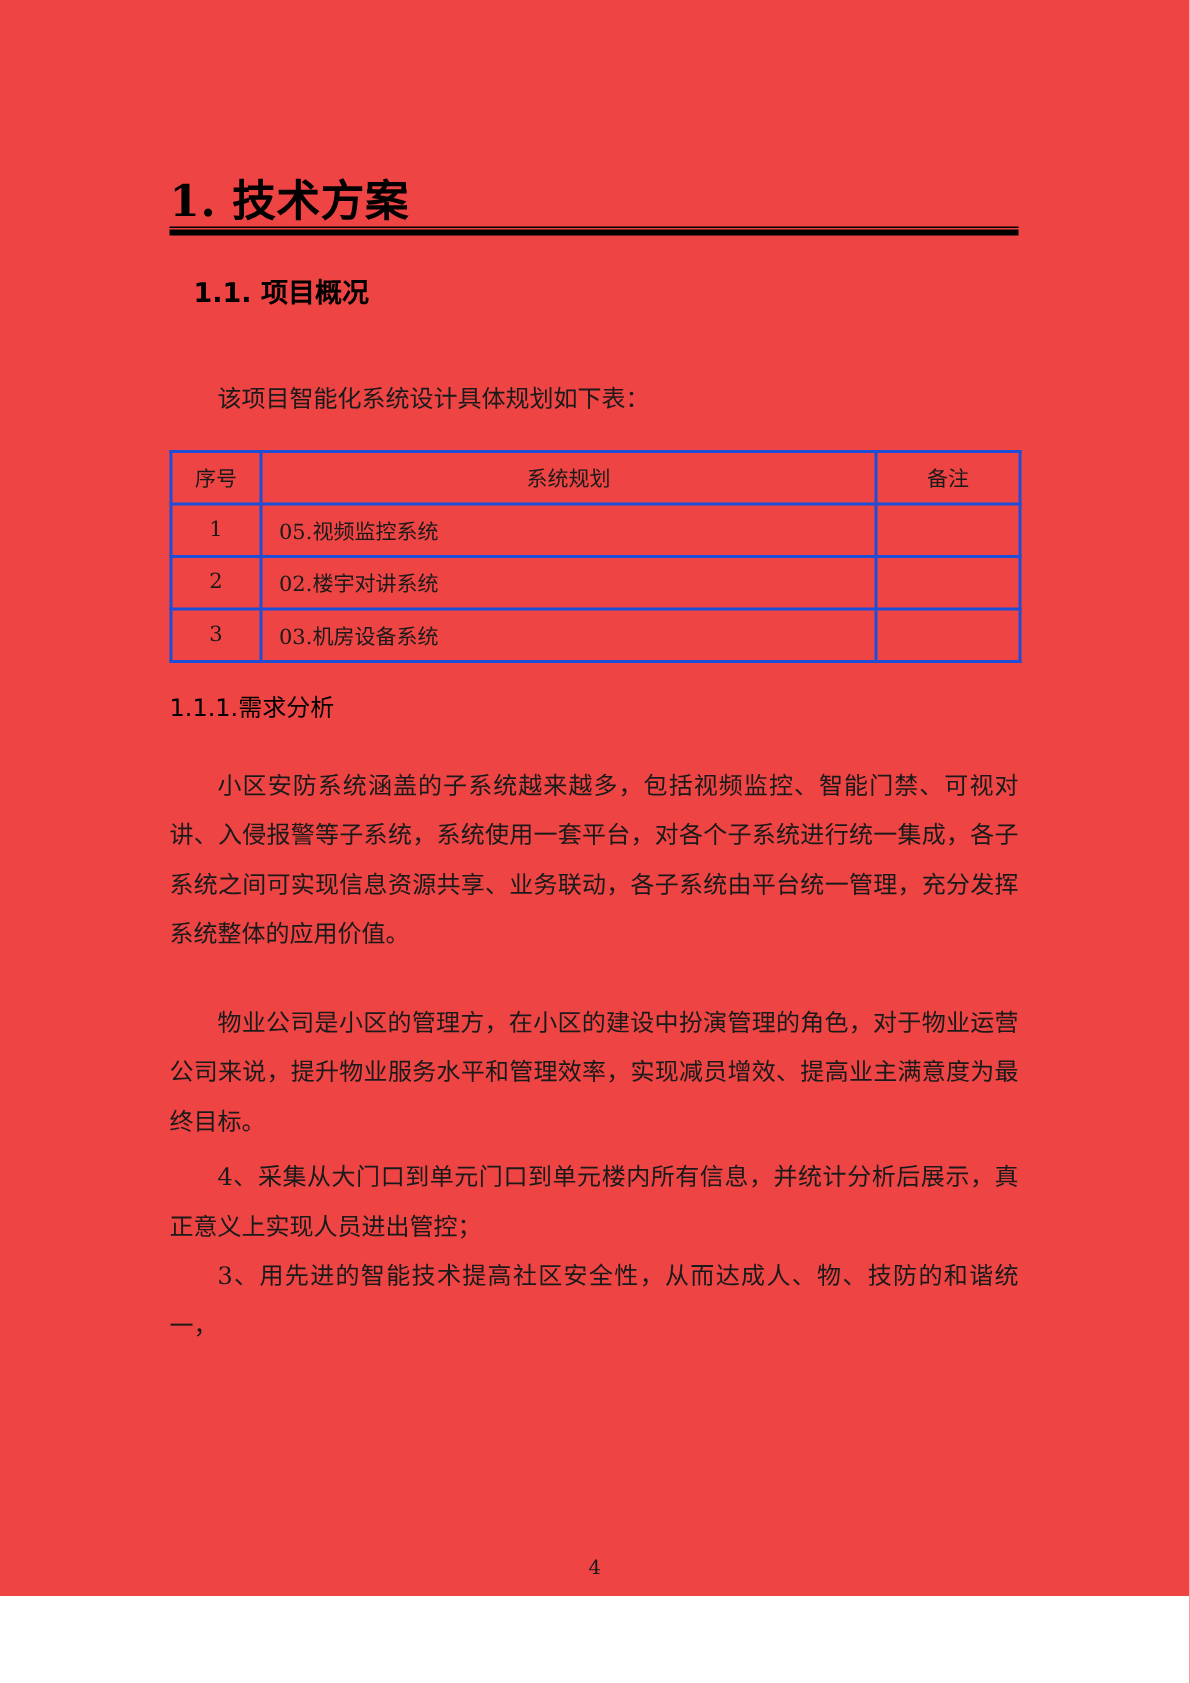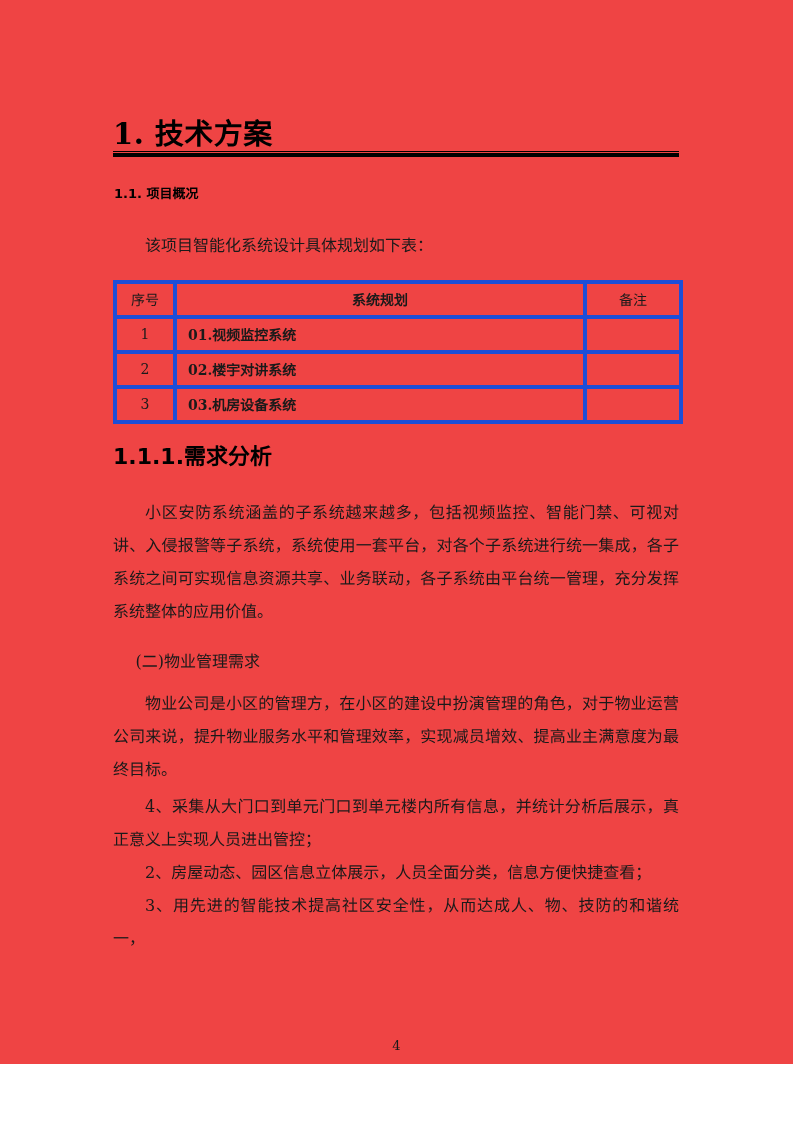--- a/index.html
+++ b/index.html
@@ -55,10 +55,10 @@
   .h2 {
     font-family: "DejaVu Sans", "Liberation Sans", sans-serif;
     font-weight: bold;
-    font-size: 13px;
+    font-size: 18px;
     line-height: 1.2;
-    margin: 1px;
-    padding-top: 28px;
+    margin: 16px;
+    padding-top: 12px;
     color: #000;
   }
   .h3 {

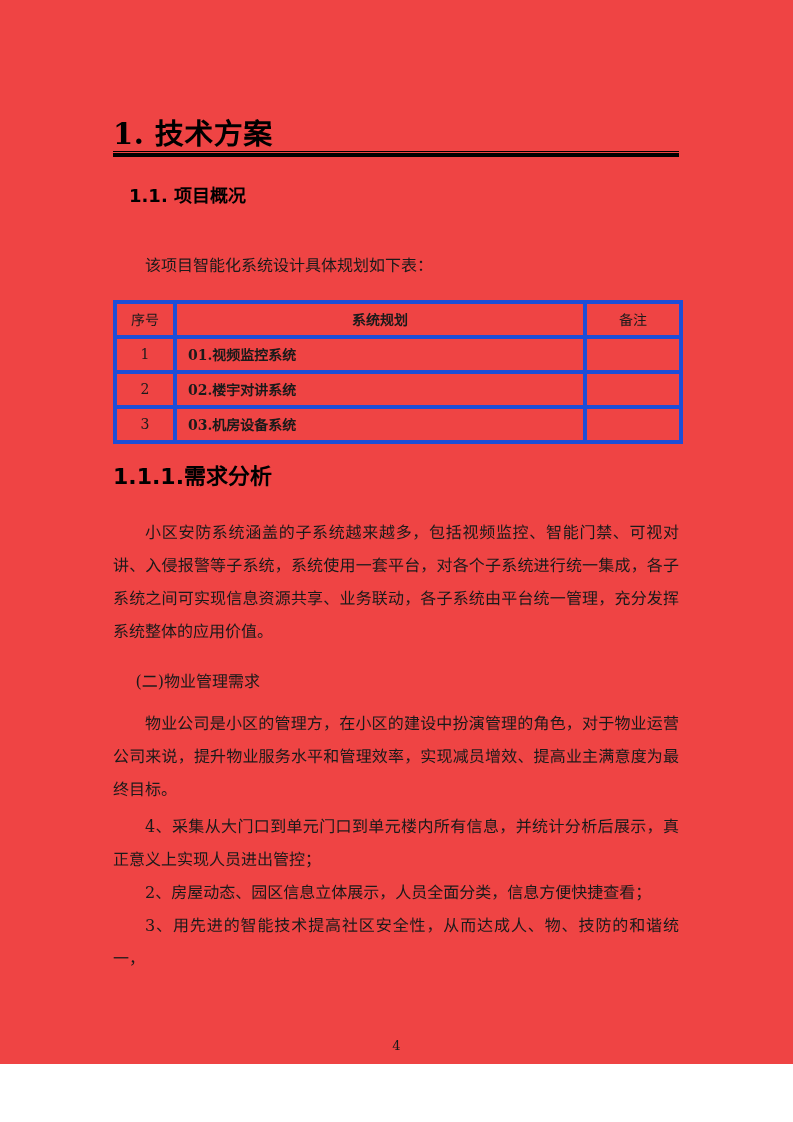--- a/index.html
+++ b/index.html
@@ -103,7 +103,7 @@
     font-family: "DejaVu Serif", "Liberation Serif", serif;
   }
   table.plan td, table.plan th {
-    border: 4px solid #1d4ed8;
+    border: 2px solid #1d4ed8;
     font-weight: normal;
     font-size: 14px;
     color: #1a1a1a;

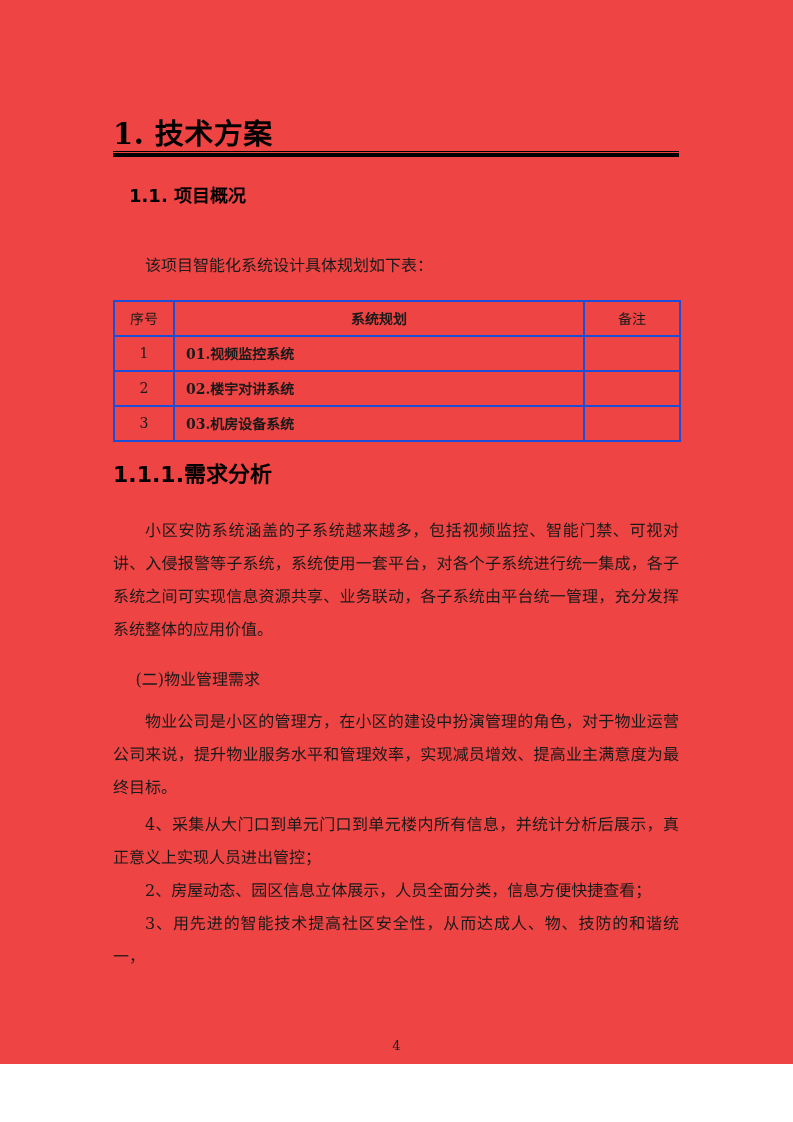--- a/index.html
+++ b/index.html
@@ -112,7 +112,7 @@
     box-sizing: border-box;
   }
   table.plan .c-no    { width: 60px;  text-align: center; }
-  table.plan .c-sys   { width: 410px; font-weight: bold; }
+  table.plan .c-sys   { width: 410px; }
   table.plan .c-note  { width: 96px;  text-align: center; }
   table.plan thead td { text-align: center; }
   table.plan tbody td.c-sys { text-align: left; padding-left: 11px; }

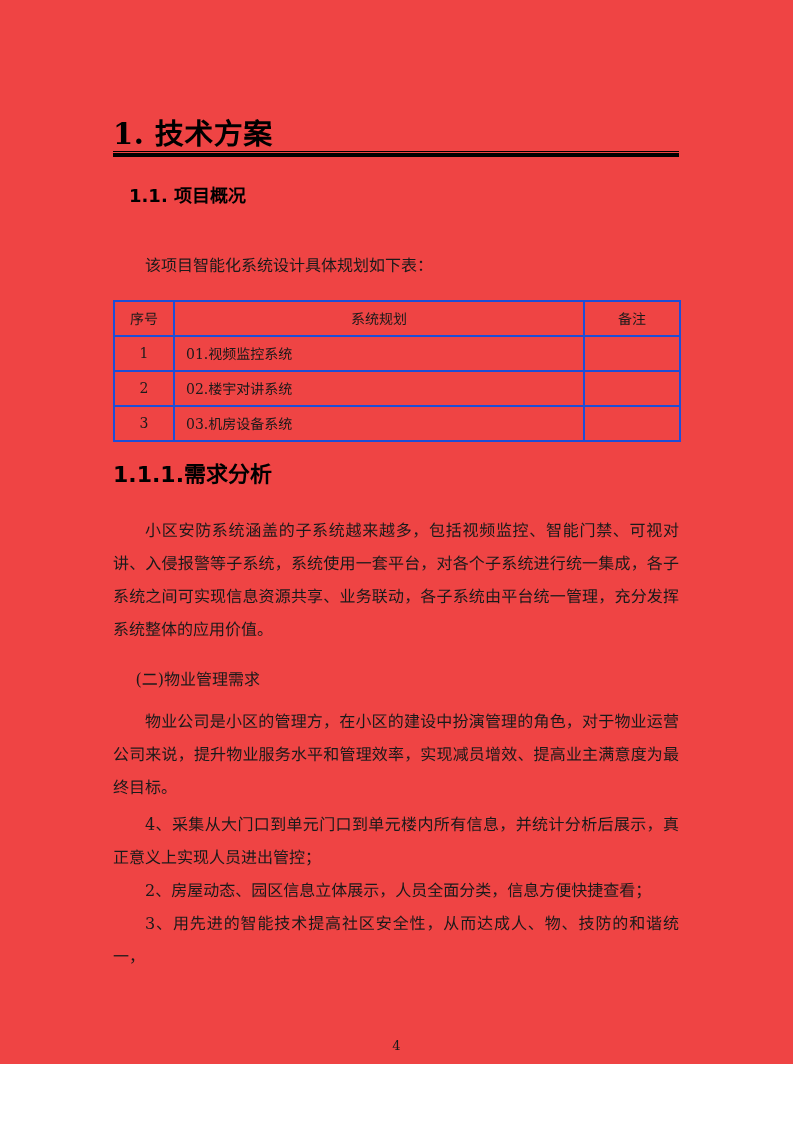--- a/index.html
+++ b/index.html
@@ -162,7 +162,7 @@
         <tbody>
           <tr>
             <td class="c-no">1</td>
-            <td class="c-sys">01.视频监控系统</td>
+            <td class="c-sys">05.视频监控系统</td>
             <td class="c-note"></td>
           </tr>
           <tr>

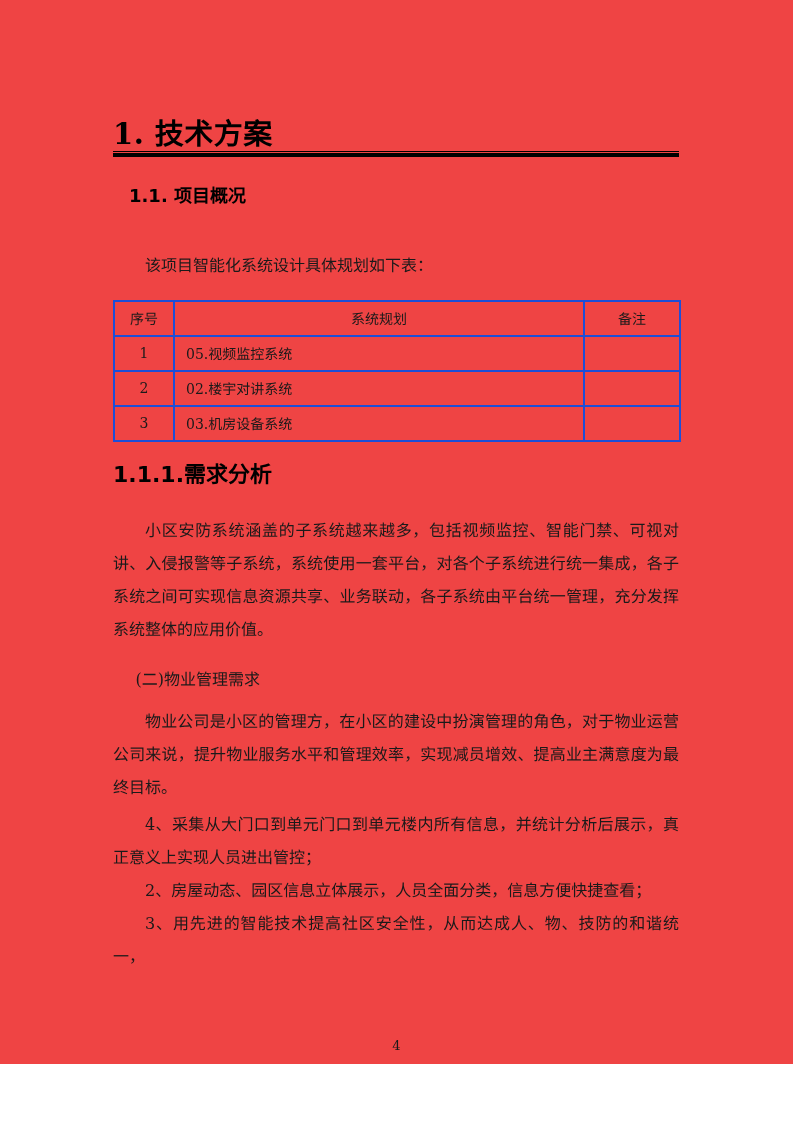--- a/index.html
+++ b/index.html
@@ -63,8 +63,8 @@
   }
   .h3 {
     font-family: "DejaVu Sans", "Liberation Sans", sans-serif;
-    font-weight: bold;
-    font-size: 22px;
+    font-weight: normal;
+    font-size: 16px;
     line-height: 1.2;
     margin: 0;
     padding-top: 20px;

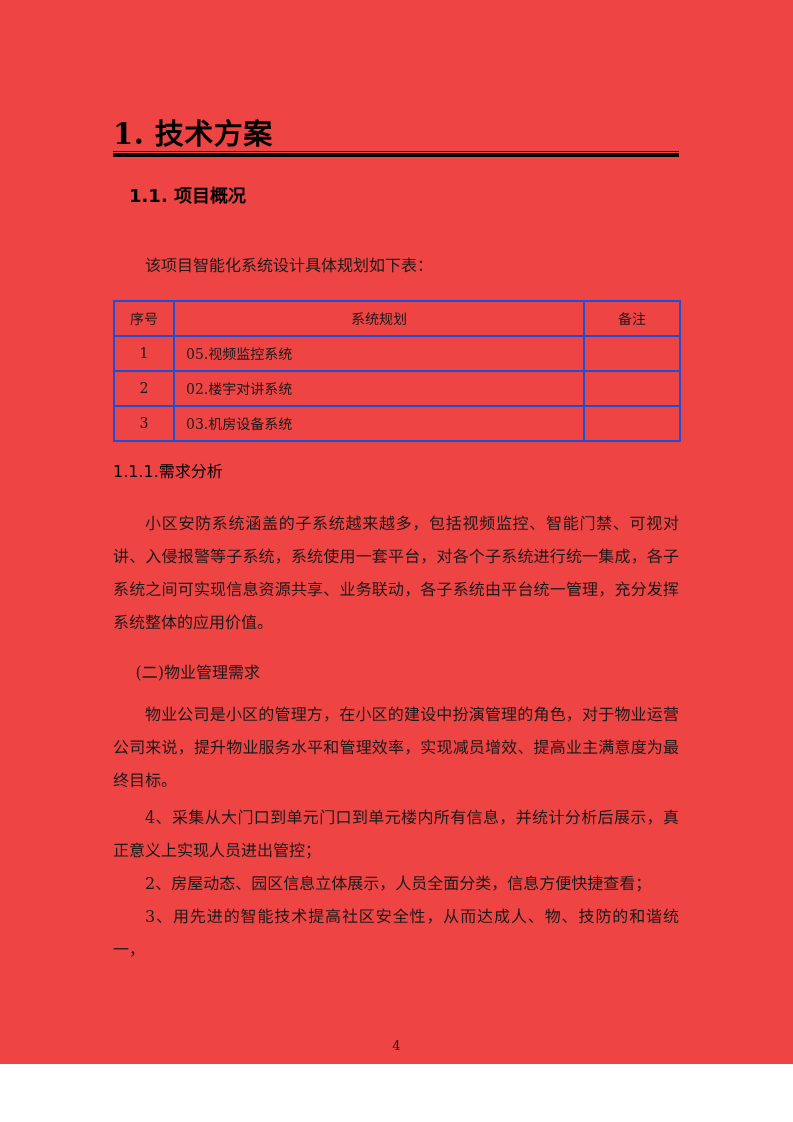--- a/index.html
+++ b/index.html
@@ -190,7 +190,6 @@
 
     <div class="gap-md"></div>
 
-    <p class="para indent-sm">(二)物业管理需求</p>
 
     <div class="gap-sm"></div>
 

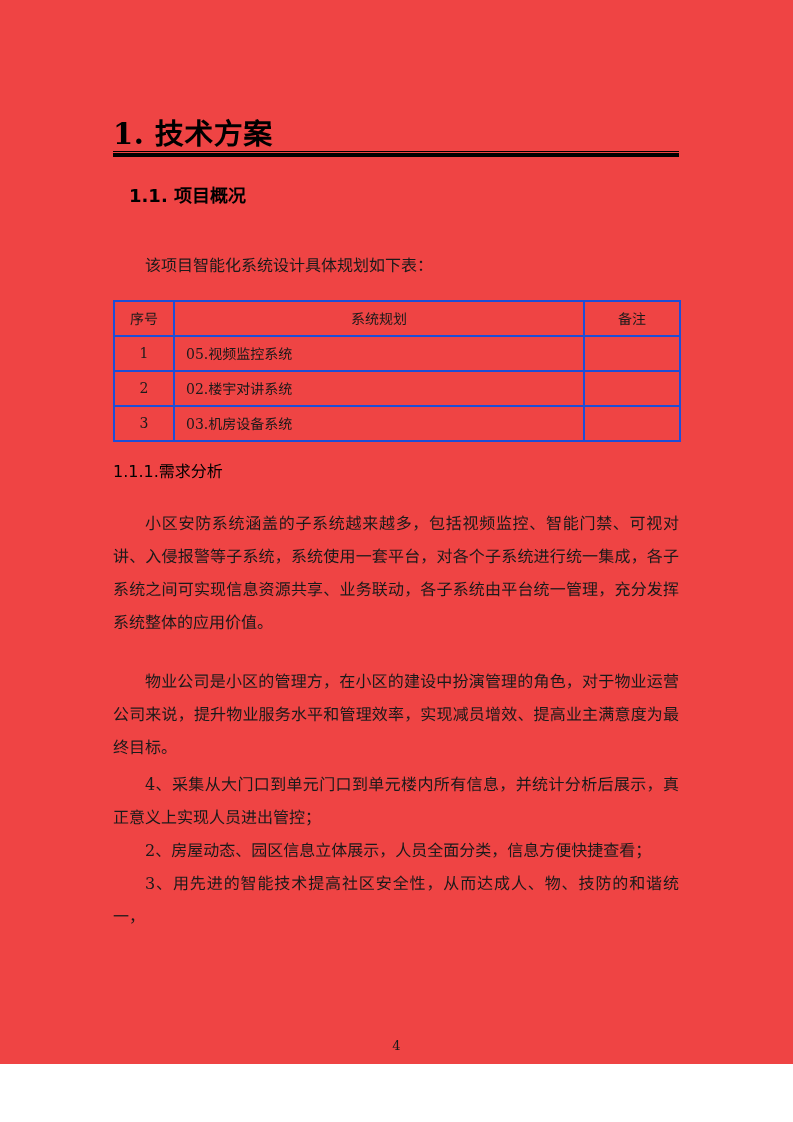--- a/index.html
+++ b/index.html
@@ -198,7 +198,6 @@
     <div class="gap-xs"></div>
 
     <p class="para indent">4、采集从大门口到单元门口到单元楼内所有信息，并统计分析后展示，真正意义上实现人员进出管控；</p>
-    <p class="para indent">2、房屋动态、园区信息立体展示，人员全面分类，信息方便快捷查看；</p>
     <p class="para indent">3、用先进的智能技术提高社区安全性，从而达成人、物、技防的和谐统一，</p>
 
   </div>

